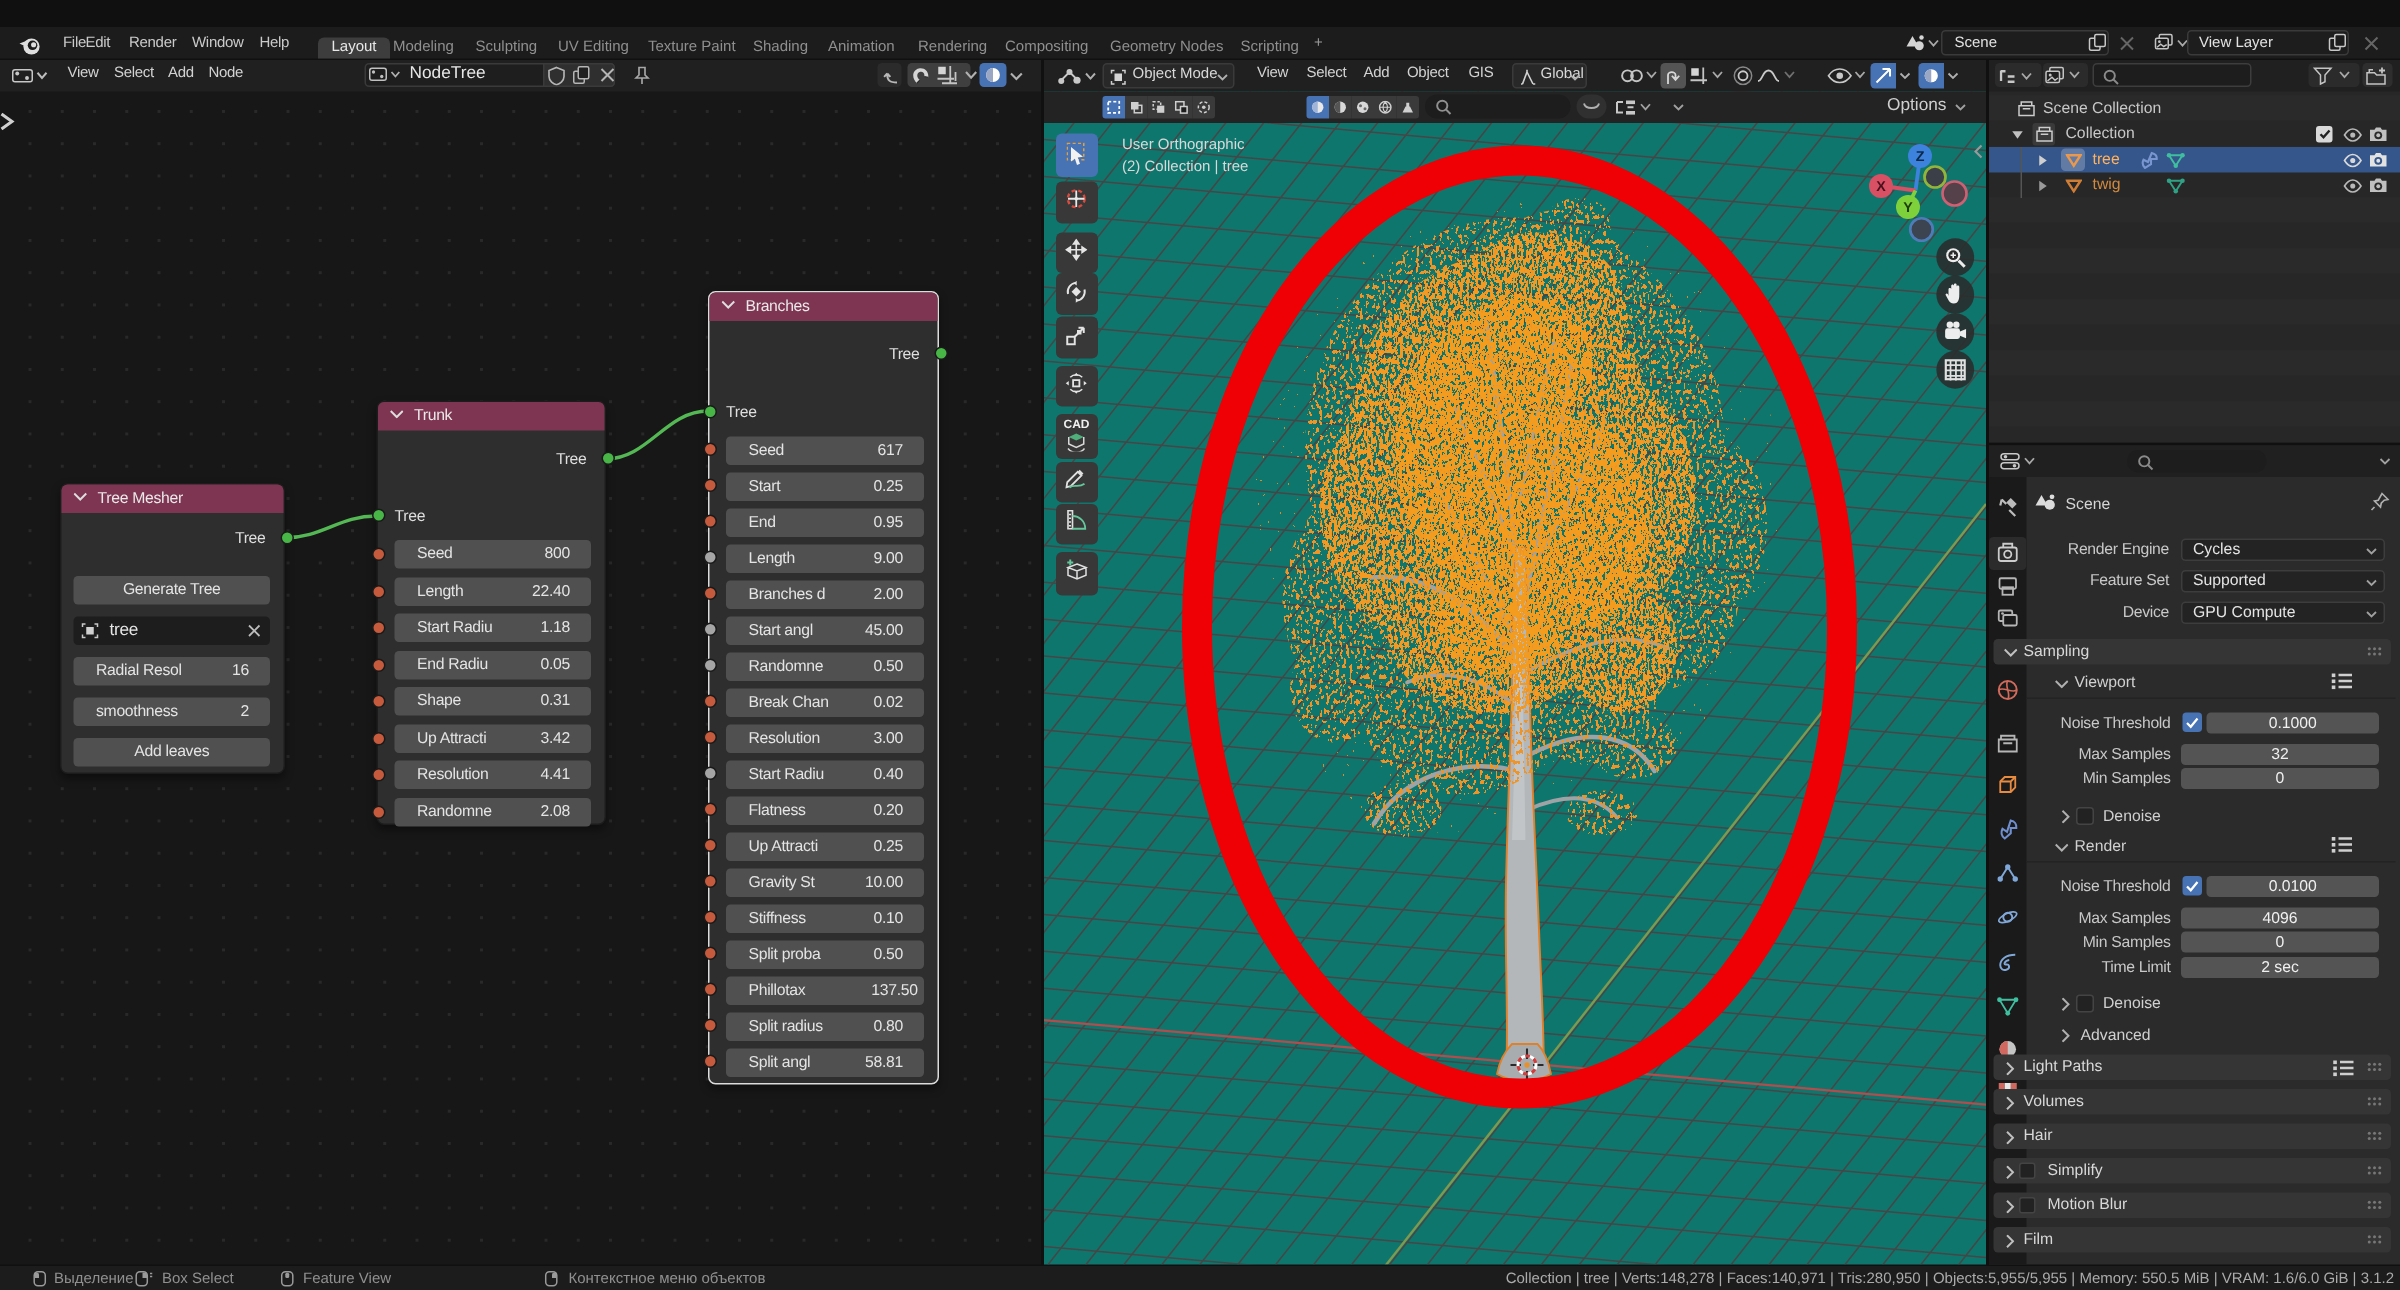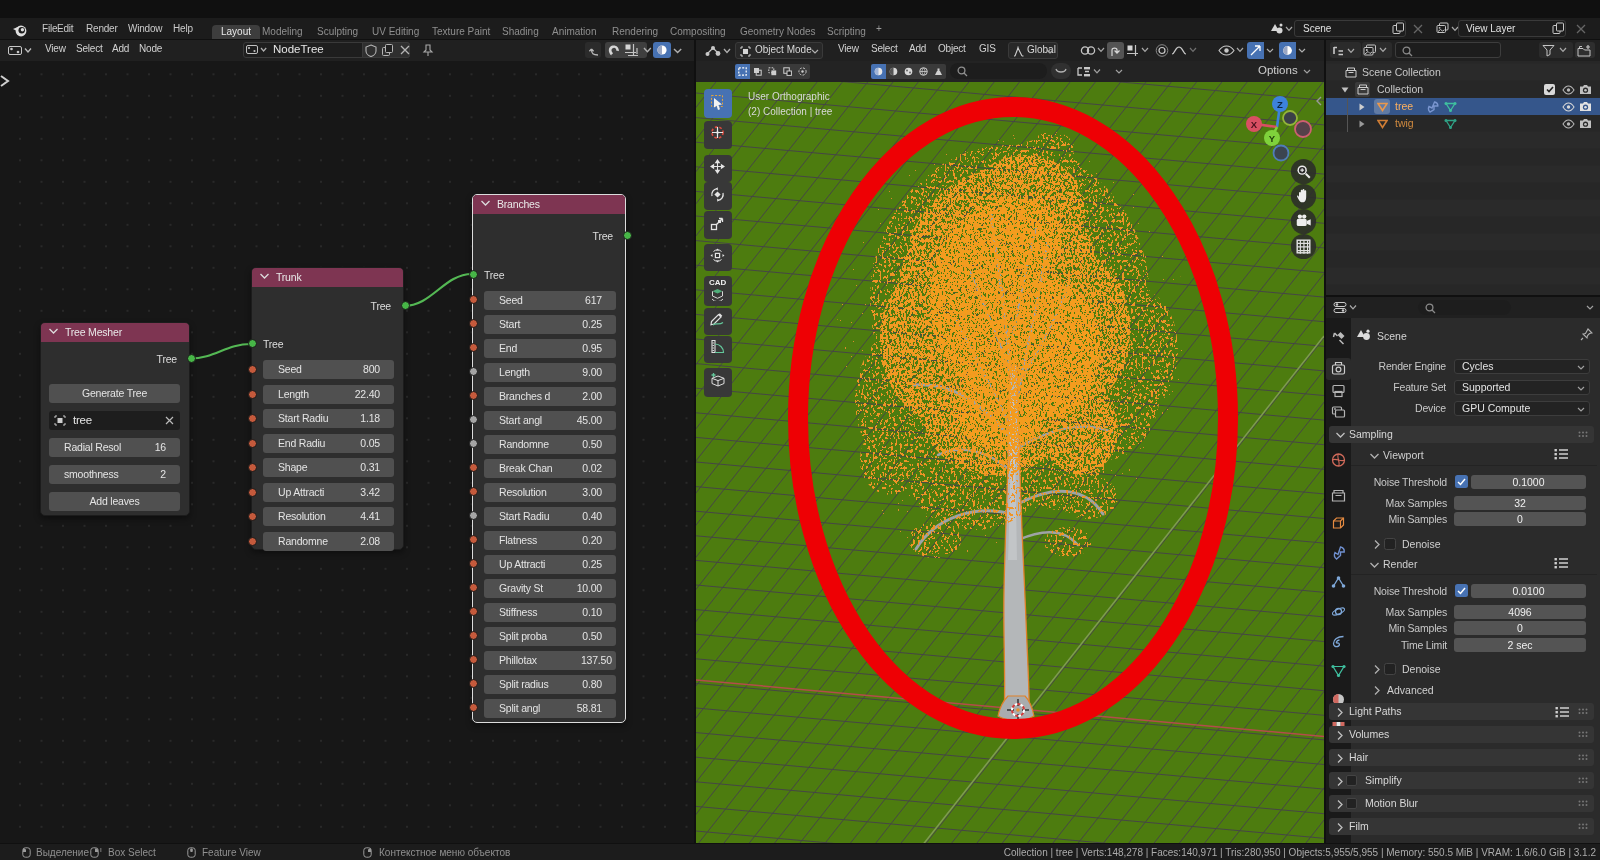--- a/index.html
+++ b/index.html
@@ -50,7 +50,7 @@
 .sock.w { background:#a5a5a5; }
 
 
-#vp { left:696px; top:40px; width:628px; height:803px; background:#4d7c0f; overflow:hidden; }
+#vp { left:696px; top:40px; width:628px; height:803px; background:#0f766e; overflow:hidden; }
 #vphead { left:0; top:0; width:628px; height:21px; background:#202020; }
 #vptool { left:0; top:21px; width:628px; height:21px; background:#232323; }
 

